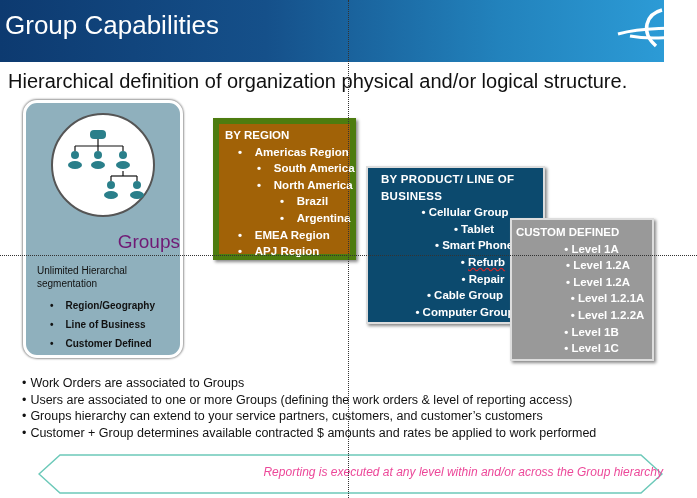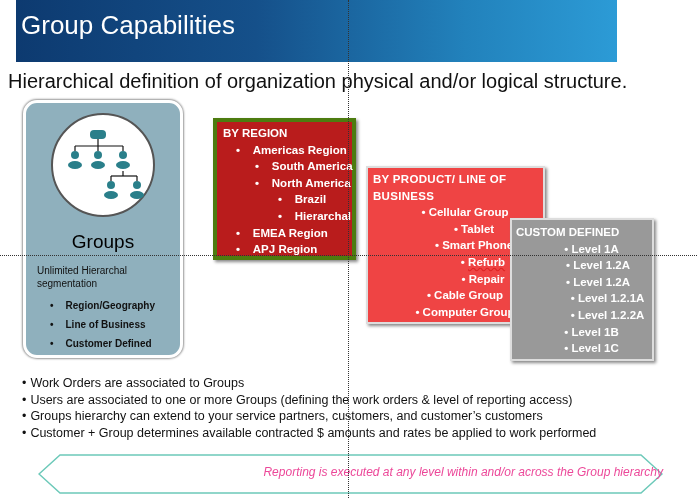--- a/index.html
+++ b/index.html
@@ -7,7 +7,7 @@
   body { position: relative; font-family: "Liberation Sans", sans-serif; color: #111; }
 
   .header {
-    position: absolute; left: 16px; top: 0; width: 601px; height: 62px;
+    position: absolute; left: 0; top: 0; width: 664px; height: 62px;
     background: linear-gradient(90deg, #0d3a70 0%, #15508a 40%, #2282bc 75%, #2c9bd6 100%);
   }
   .header-title {

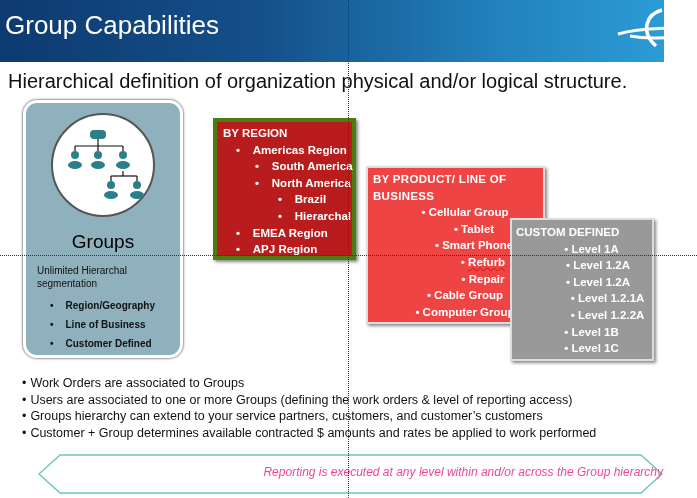--- a/index.html
+++ b/index.html
@@ -36,7 +36,7 @@
   .groups-bullets li::before { content: "•"; margin-right: 12px; }
 
   .box { position: absolute; font-weight: bold; font-size: 11.5px; color: #fff; line-height: 16.6px; box-shadow: 2px 2px 3px #888; }
-  .box-region { left: 213px; top: 118px; width: 143px; height: 142px; background: #b91c1c; border: 4px solid #4d7c0f; padding: 3px 6px; }
+  .box-region { left: 213px; top: 118px; width: 143px; height: 142px; background: #a16207; border: 6px solid #4d7c0f; padding: 3px 6px; }
   .box-product { left: 366px; top: 166px; width: 179px; height: 158px; background: #ef4444; border: 2px solid #ddd; padding: 3px 5px; }
   .box-custom { left: 510px; top: 218px; width: 144px; height: 143px; background: #999999; border: 2px solid #ddd; padding: 4px 4px; }
   .box .item { white-space: nowrap; }

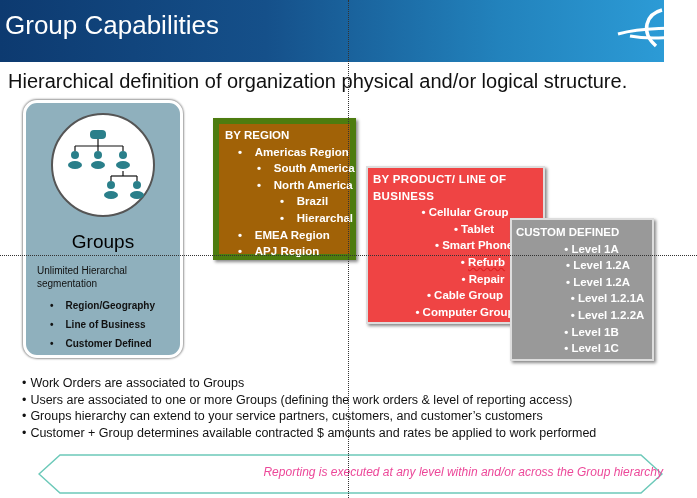--- a/index.html
+++ b/index.html
@@ -37,7 +37,7 @@
 
   .box { position: absolute; font-weight: bold; font-size: 11.5px; color: #fff; line-height: 16.6px; box-shadow: 2px 2px 3px #888; }
   .box-region { left: 213px; top: 118px; width: 143px; height: 142px; background: #a16207; border: 6px solid #4d7c0f; padding: 3px 6px; }
-  .box-product { left: 366px; top: 166px; width: 179px; height: 158px; background: #ef4444; border: 2px solid #ddd; padding: 3px 5px; }
+  .box-product { left: 366px; top: 166px; width: 179px; height: 158px; background: #0c4a6e; border: 2px solid #ddd; padding: 3px 13px; }
   .box-custom { left: 510px; top: 218px; width: 144px; height: 143px; background: #999999; border: 2px solid #ddd; padding: 4px 4px; }
   .box .item { white-space: nowrap; }
   .box-product .item, .box-custom .item { font-weight: bold; text-align: center; }

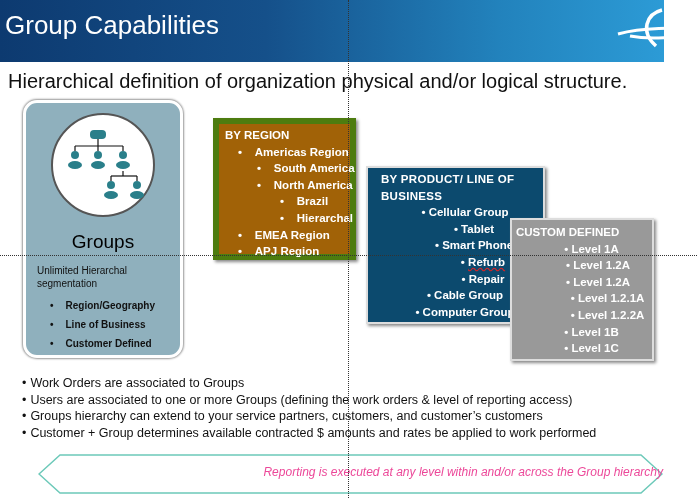--- a/index.html
+++ b/index.html
@@ -109,7 +109,7 @@
   <div class="item" style="padding-left:32px">•&nbsp;&nbsp;&nbsp;&nbsp;<span>South America</span></div>
   <div class="item" style="padding-left:32px">•&nbsp;&nbsp;&nbsp;&nbsp;<span>North America</span></div>
   <div class="item" style="padding-left:55px">•&nbsp;&nbsp;&nbsp;&nbsp;<span>Brazil</span></div>
-  <div class="item" style="padding-left:55px">•&nbsp;&nbsp;&nbsp;&nbsp;<span>Hierarchal</span></div>
+  <div class="item" style="padding-left:55px">•&nbsp;&nbsp;&nbsp;&nbsp;<span>Argentina</span></div>
   <div class="item" style="padding-left:13px">•&nbsp;&nbsp;&nbsp;&nbsp;<span>EMEA  Region</span></div>
   <div class="item" style="padding-left:13px">•&nbsp;&nbsp;&nbsp;&nbsp;<span>APJ Region</span></div>
 </div>

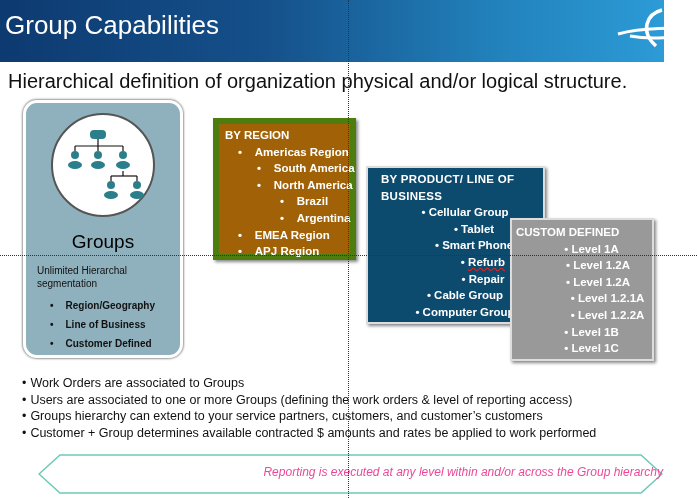--- a/index.html
+++ b/index.html
@@ -30,7 +30,7 @@
     border-radius: 50%; background: #fff; border: 2px solid #555;
   }
   .groups-circle svg { position: absolute; left: 0; top: 0; }
-  .groups-label { position: absolute; left: 0; width: 154px; top: 128px; text-align: center; font-size: 19px; color: #000000; }
+  .groups-label { position: absolute; left: 0; width: 154px; top: 128px; text-align: right; font-size: 19px; color: #701a75; }
   .groups-desc { position: absolute; left: 11px; top: 161px; font-size: 10px; color: #111; line-height: 13px; }
   .groups-bullets { position: absolute; left: 24px; top: 193px; font-size: 10px; line-height: 19px; list-style: none; font-weight: bold; }
   .groups-bullets li::before { content: "•"; margin-right: 12px; }

